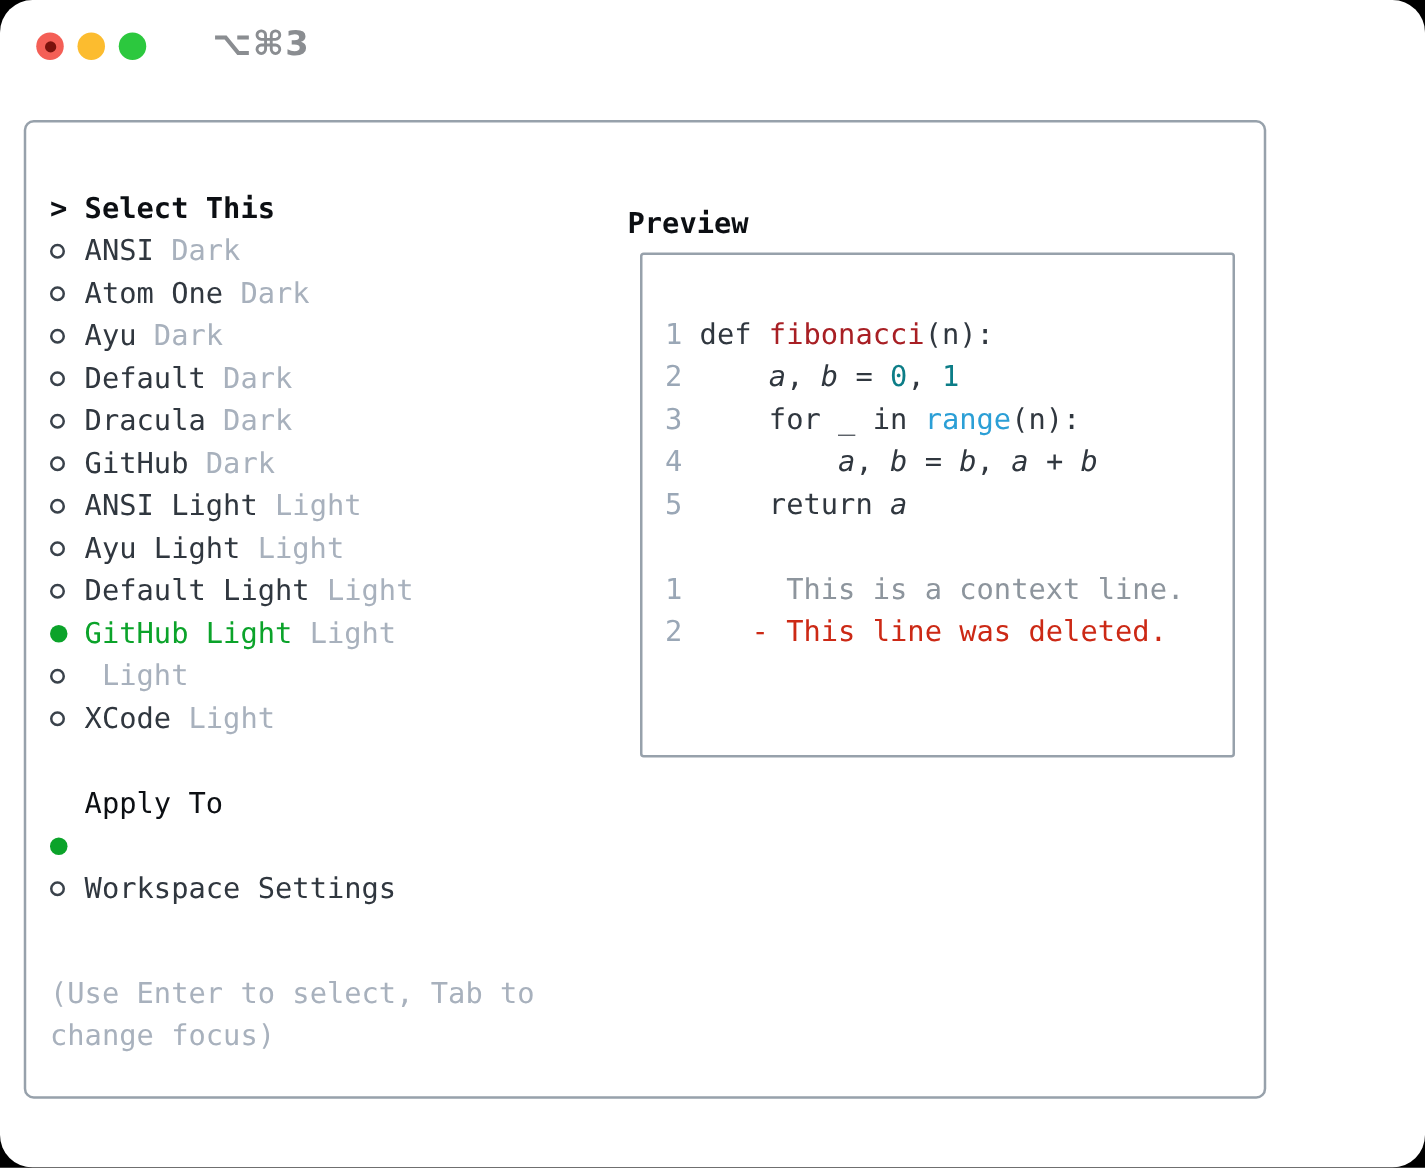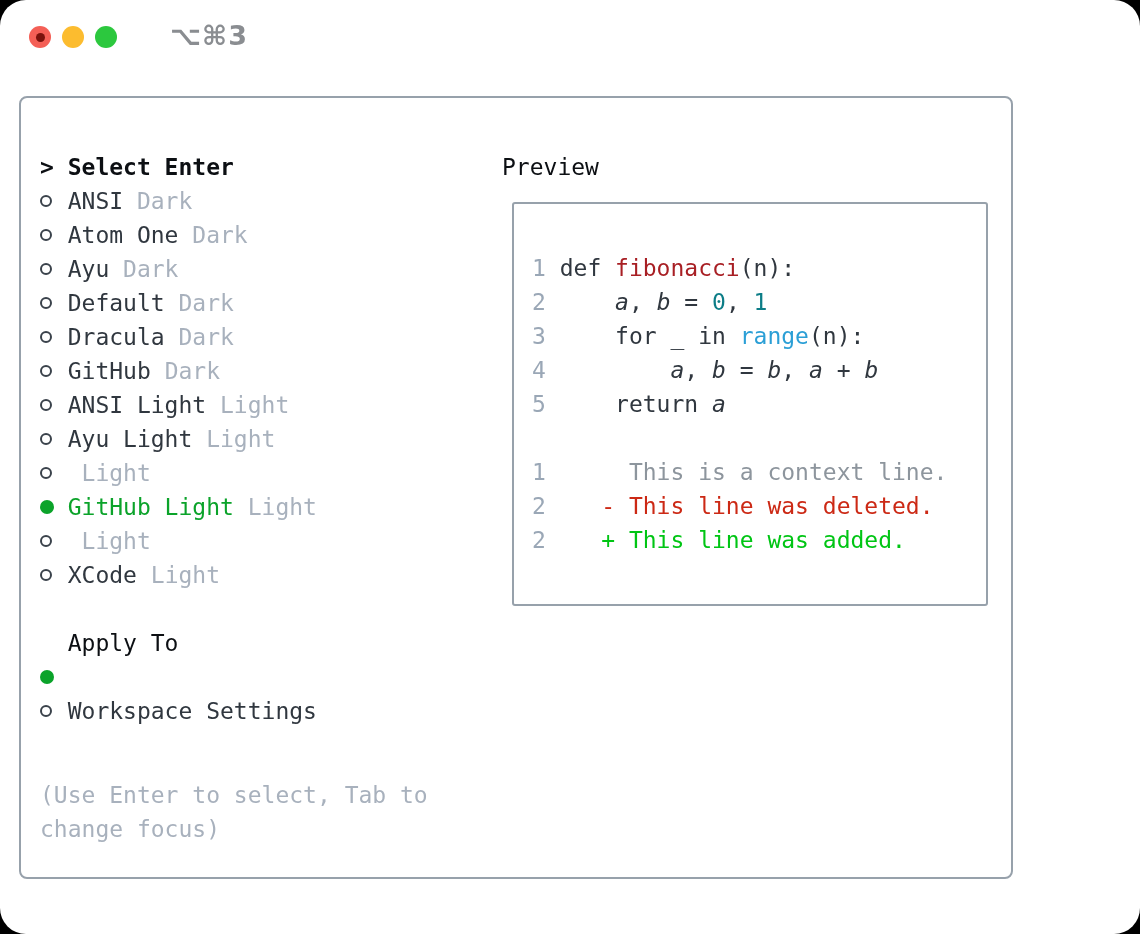--- a/index.html
+++ b/index.html
@@ -68,7 +68,7 @@
     <div class="leftcol">
       <div class="row">
         <span class="marker hdr-marker">&gt;</span>
-        <span class="label hdr">Select Enter</span>
+        <span class="label hdr">Select This</span>
       </div>
       <div>
           <div class="row"><span class="marker"><span class="ring"></span></span><span class="label">ANSI</span><span class="tag">Dark</span></div>

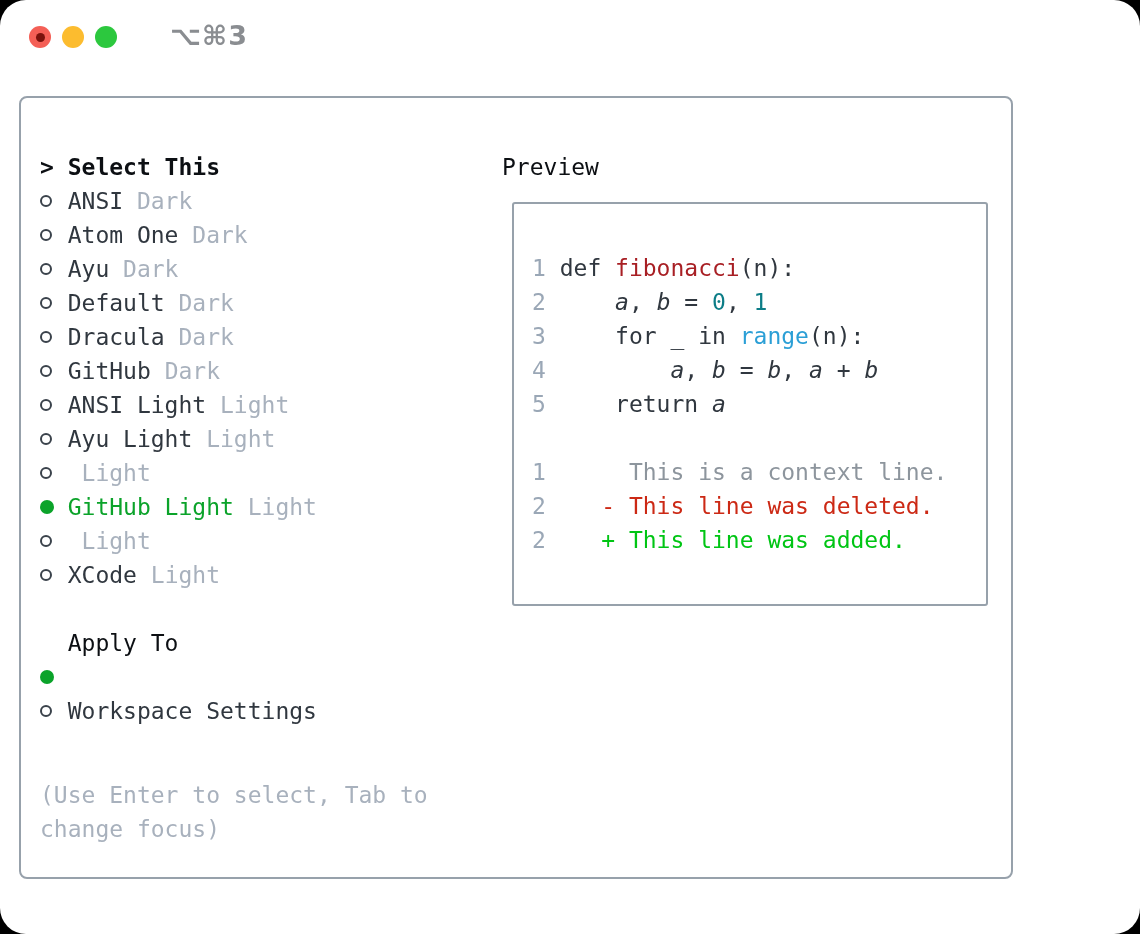--- a/index.html
+++ b/index.html
@@ -34,7 +34,7 @@
   .hint{margin-top:16px;color:var(--tag-gray);white-space:normal;width:420px;}
 
   
-  .preview-hdr{position:absolute;left:481px;top:52px;font-size:23px;line-height:34px;font-weight:400;color:var(--head-ink);}
+  .preview-hdr{position:absolute;left:481px;top:64px;font-size:23px;line-height:34px;font-weight:700;color:var(--head-ink);}
   .preview-box{position:absolute;left:491px;top:104px;width:476px;height:404px;border:2px solid var(--border-gray);border-radius:3px;box-sizing:border-box;padding:47px 0 0 18px;overflow:hidden;}
   .pline{height:34px;line-height:34px;font-size:23px;white-space:pre;}
   .pnum{display:inline-block;width:27.7px;color:var(--linenum-gray);}

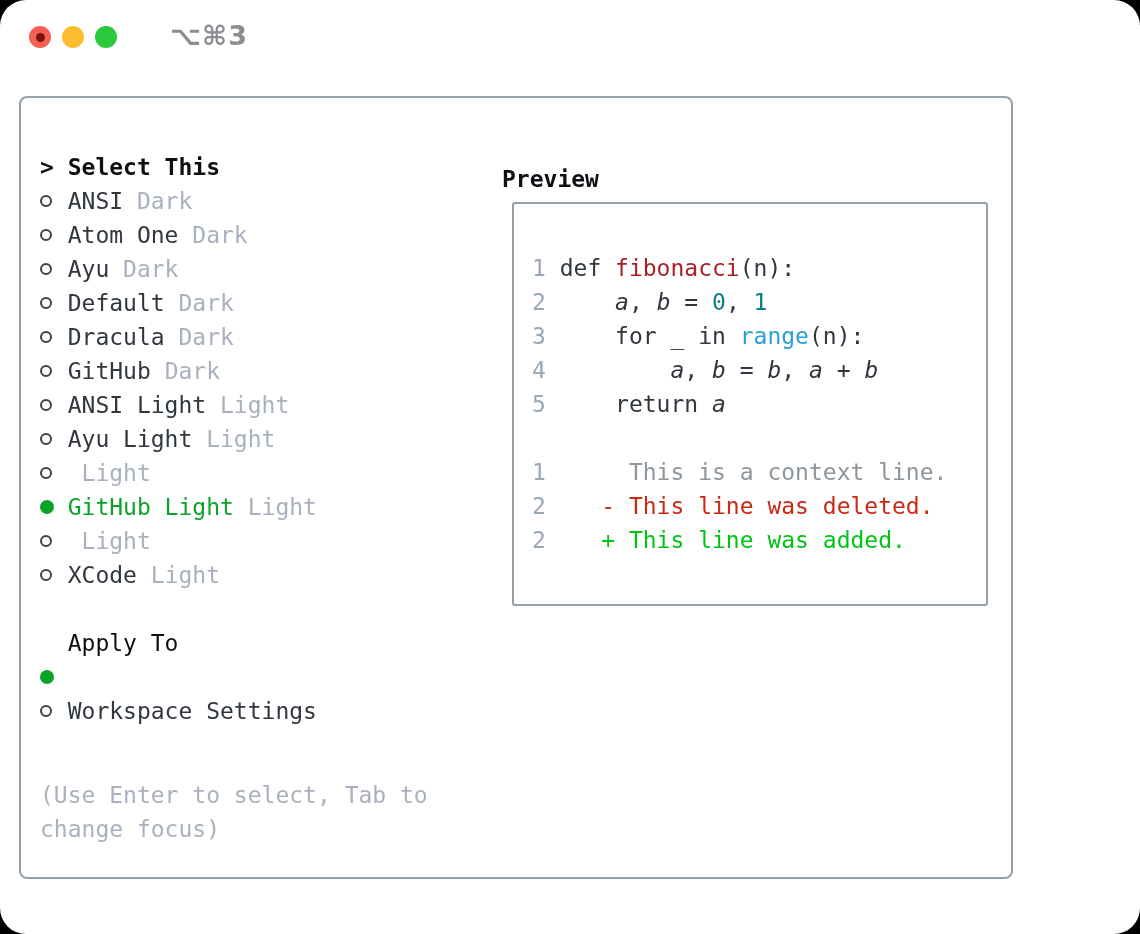--- a/index.html
+++ b/index.html
@@ -79,7 +79,7 @@
           <div class="row"><span class="marker"><span class="ring"></span></span><span class="label">GitHub</span><span class="tag">Dark</span></div>
           <div class="row"><span class="marker"><span class="ring"></span></span><span class="label">ANSI Light</span><span class="tag">Light</span></div>
           <div class="row"><span class="marker"><span class="ring"></span></span><span class="label">Ayu Light</span><span class="tag">Light</span></div>
-          <div class="row"><span class="marker"><span class="ring"></span></span><span class="tag">Light</span></div>
+          <div class="row"><span class="marker"><span class="ring"></span></span><span class="label">Default Light</span><span class="tag">Light</span></div>
           <div class="row"><span class="marker"><span class="dot"></span></span><span class="label sel">GitHub Light</span><span class="tag">Light</span></div>
           <div class="row"><span class="marker"><span class="ring"></span></span><span class="tag">Light</span></div>
           <div class="row"><span class="marker"><span class="ring"></span></span><span class="label">XCode</span><span class="tag">Light</span></div>

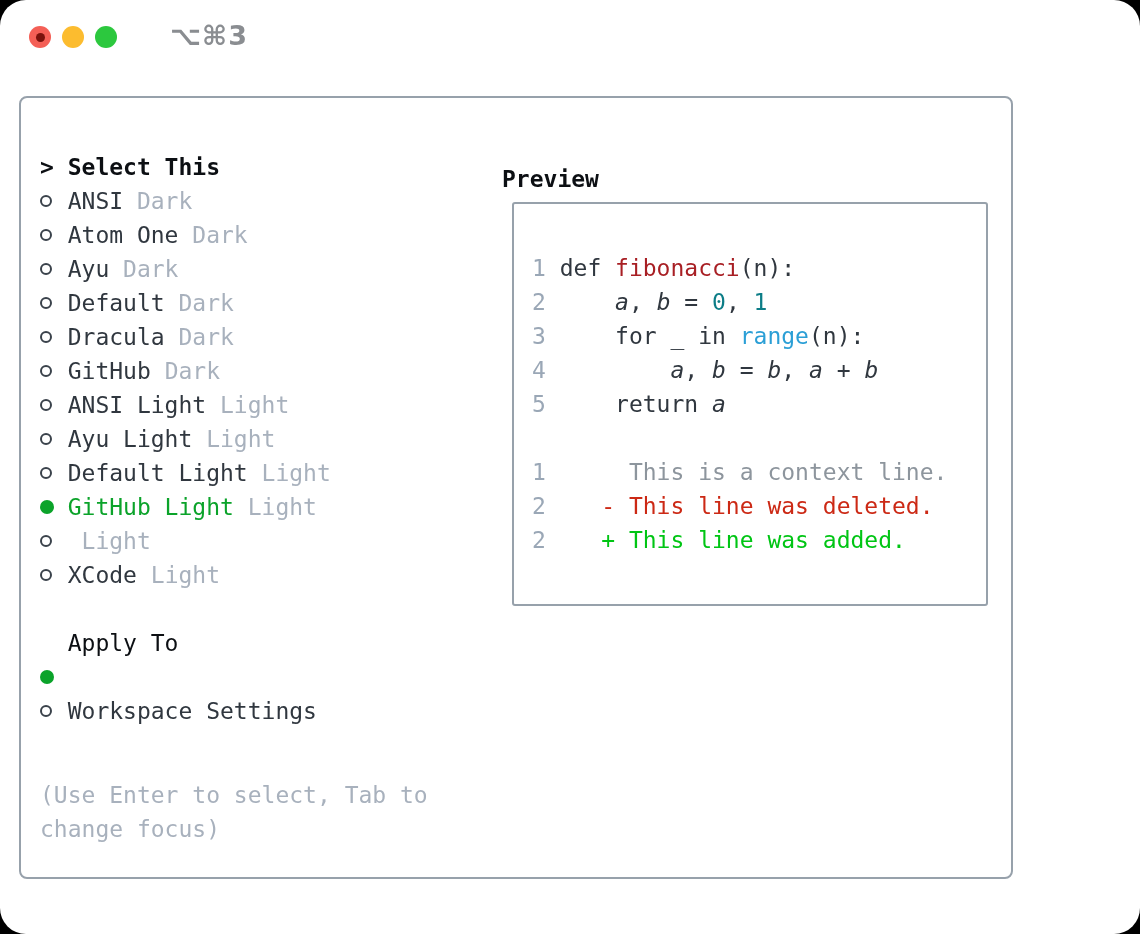--- a/index.html
+++ b/index.html
@@ -107,7 +107,6 @@
         <div class="pline"><span class="pnum"></span></div>
         <div class="pline"><span class="pnum">1</span><span class="s-context">     This is a context line.</span></div>
         <div class="pline"><span class="pnum">2</span><span class="s-plain">   </span><span class="s-deleted">- This line was deleted.</span></div>
-        <div class="pline"><span class="pnum">2</span><span class="s-plain">   </span><span class="s-added">+ This line was added.</span></div>
       </div>
 
   </div>

